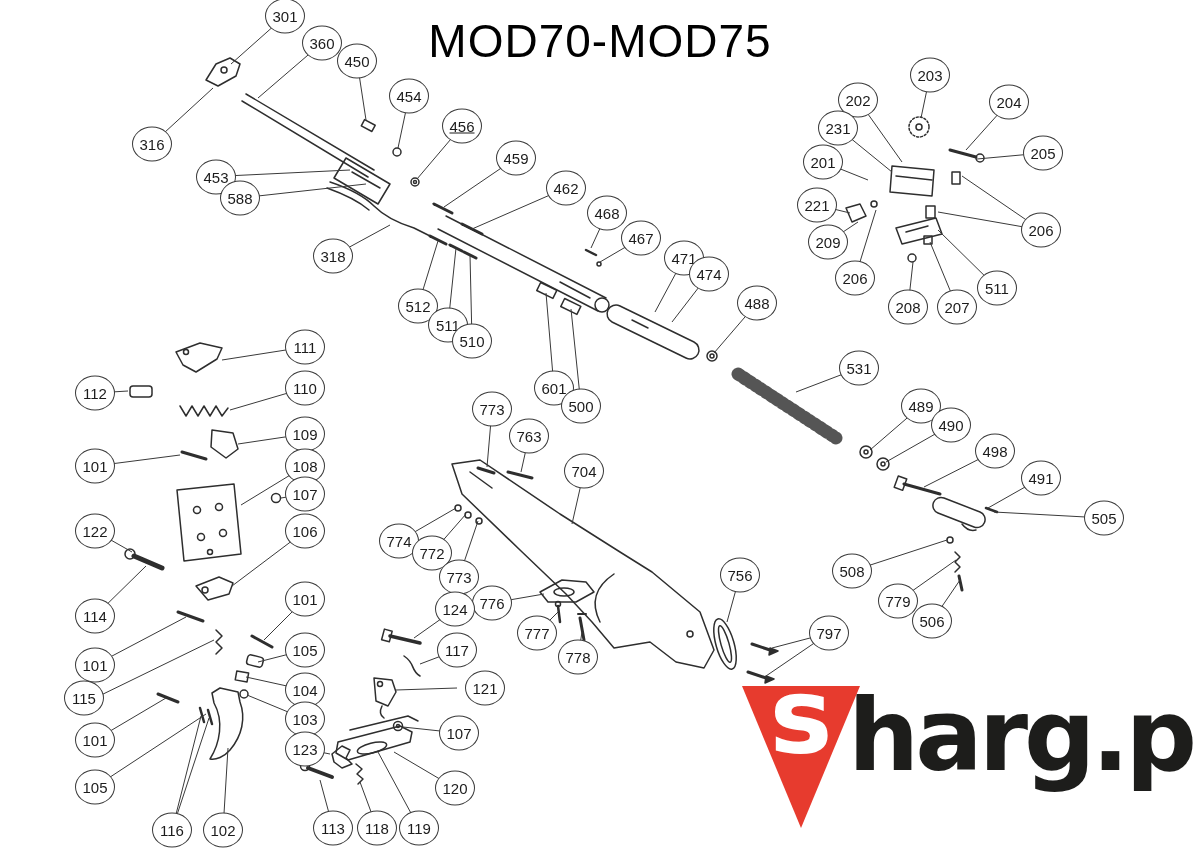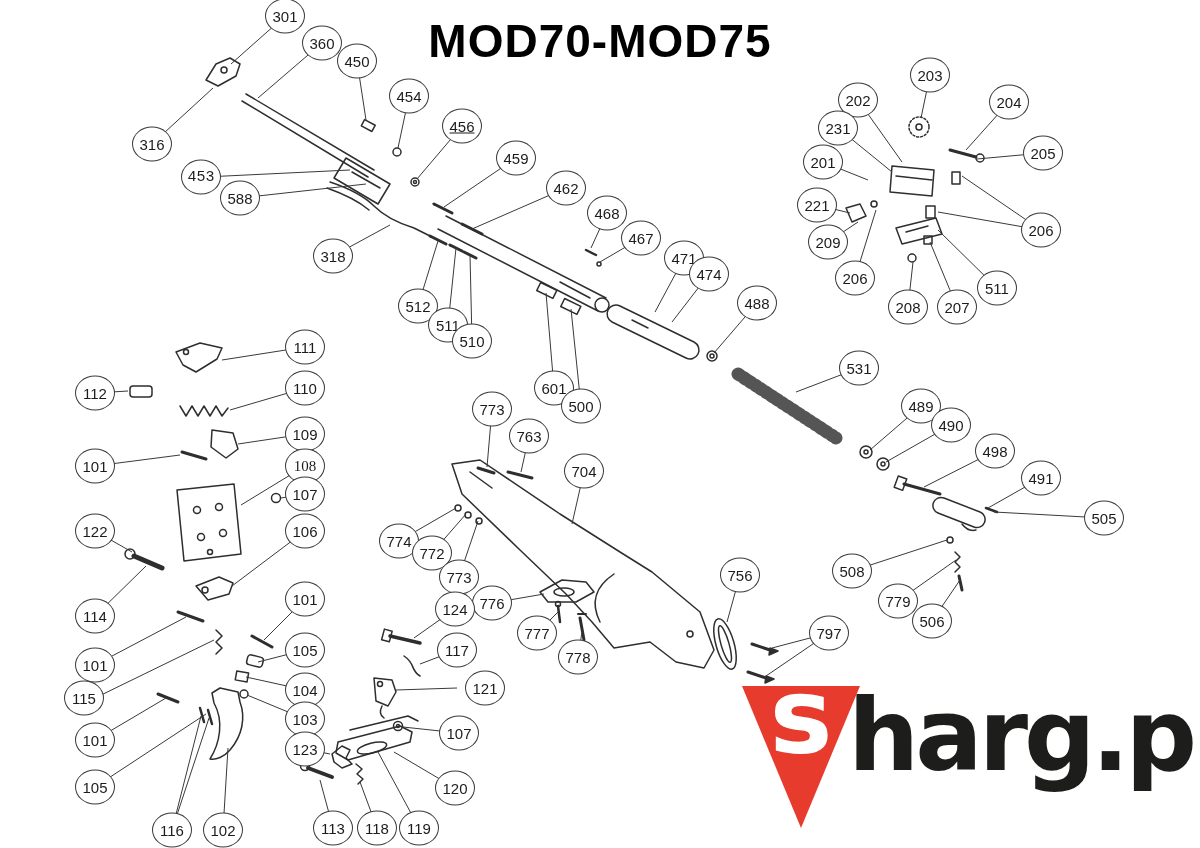--- a/index.html
+++ b/index.html
@@ -6,7 +6,7 @@
   #page{position:relative;width:1200px;height:848px;background:#fff;overflow:hidden;
         font-family:"Liberation Sans","DejaVu Sans",sans-serif;}
   .title{position:absolute;left:0;top:14px;width:1200px;text-align:center;
-         font-size:46px;font-weight:bold;color:#000;letter-spacing:1px;}
+         font-size:46px;font-weight:normal;color:#000;letter-spacing:1px;}
   svg.canvas{position:absolute;left:0;top:0;}
   #parts *{vector-effect:non-scaling-stroke;}
   #parts{stroke:#2e2e2e;fill:none;stroke-width:1.5;stroke-linejoin:round;stroke-linecap:round;}

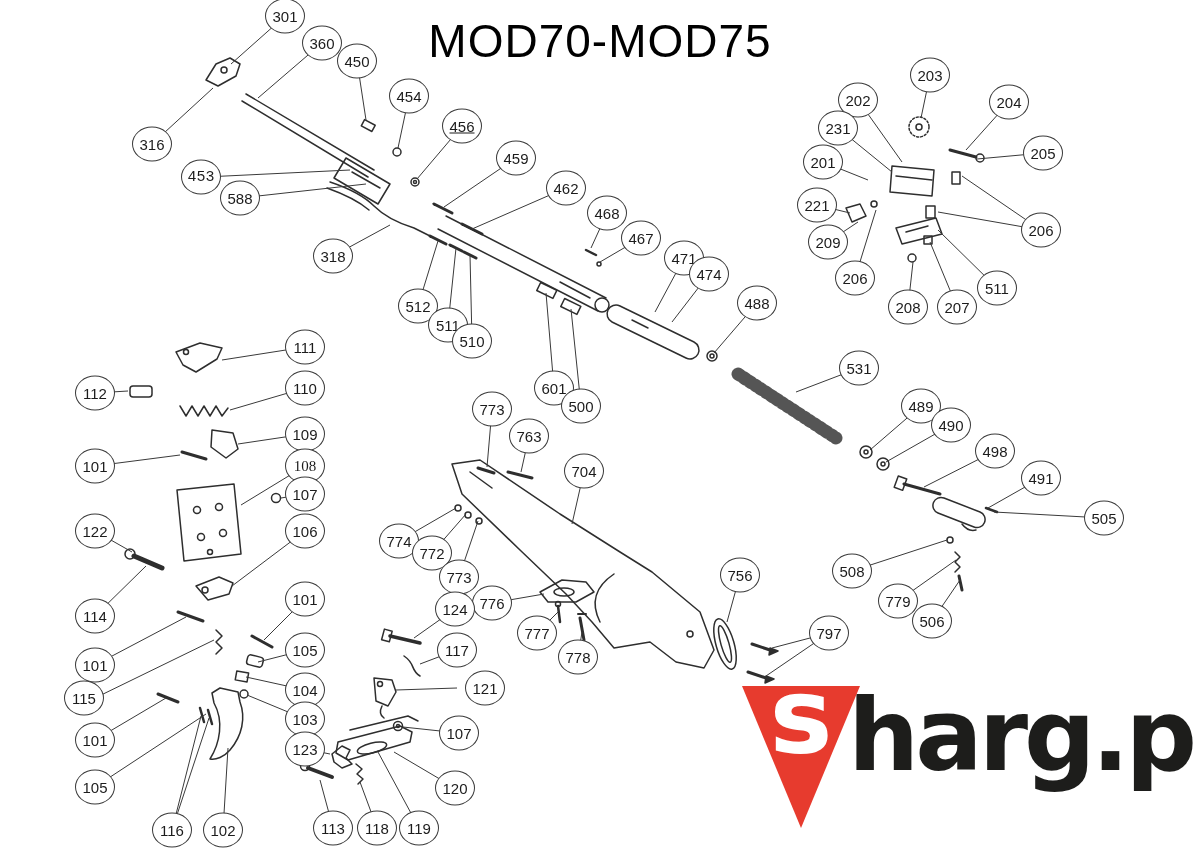--- a/index.html
+++ b/index.html
@@ -300,7 +300,7 @@
       <div class="callout" style="left: 709px; top: 274px;">474</div>
       <div class="callout" style="left: 757px; top: 303px;">488</div>
       <div class="callout" style="left: 152px; top: 144px;">316</div>
-      <div class="callout" style="left: 201px; top: 177px; font-family: Liberation Mono, monospace;">453</div>
+      <div class="callout" style="left: 216px; top: 177px;">453</div>
       <div class="callout" style="left: 240px; top: 198px;">588</div>
       <div class="callout" style="left: 333px; top: 256px;">318</div>
       <div class="callout" style="left: 418px; top: 306px;">512</div>

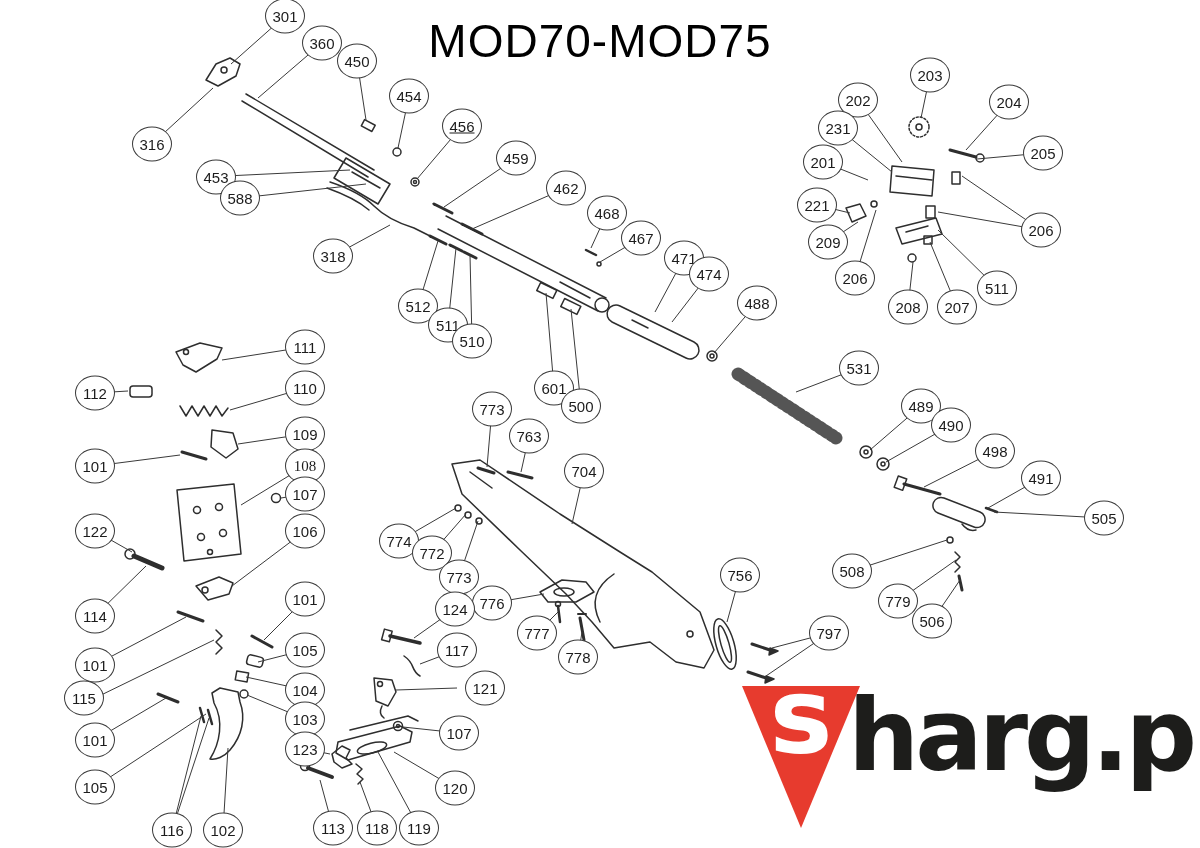--- a/index.html
+++ b/index.html
@@ -335,7 +335,7 @@
       <div class="callout" style="left: 305px; top: 388px;">110</div>
       <div class="callout" style="left: 305px; top: 434px;">109</div>
       <div class="callout" style="left: 95px; top: 466px;">101</div>
-      <div class="callout" style="left: 305px; top: 466px; font-family: Liberation Serif, serif;">108</div>
+      <div class="callout" style="left: 305px; top: 466px;">108</div>
       <div class="callout" style="left: 305px; top: 494px;">107</div>
       <div class="callout" style="left: 305px; top: 531px;">106</div>
       <div class="callout" style="left: 95px; top: 531px;">122</div>

